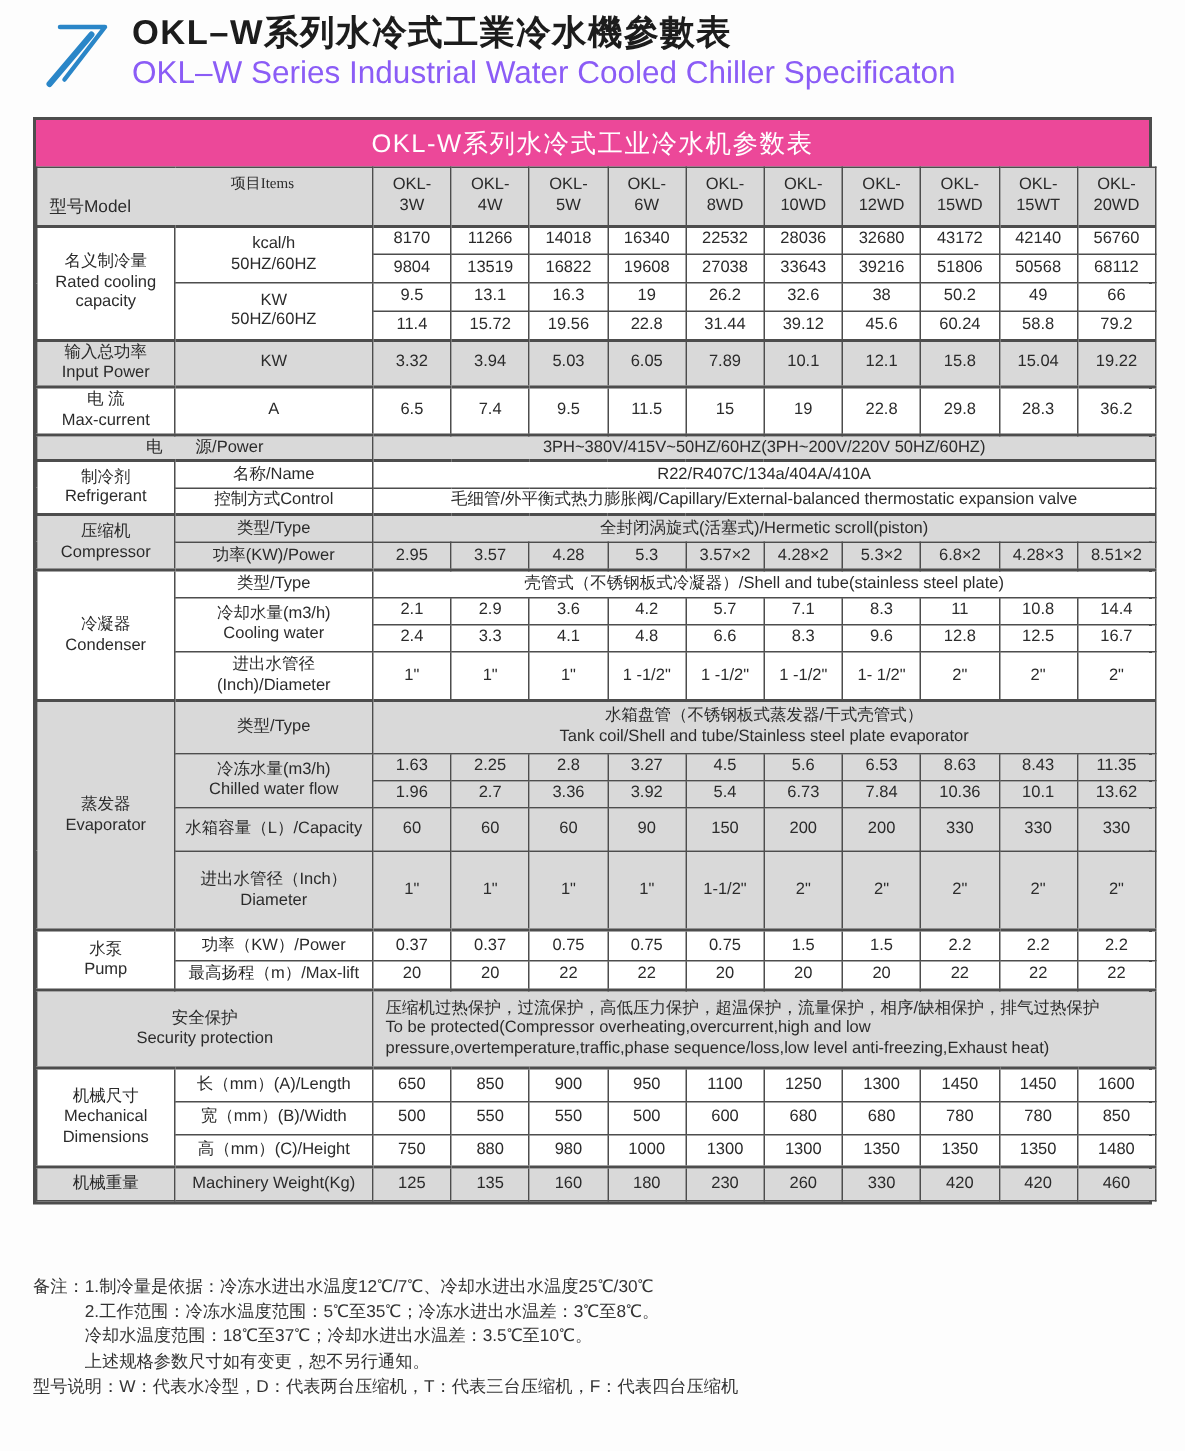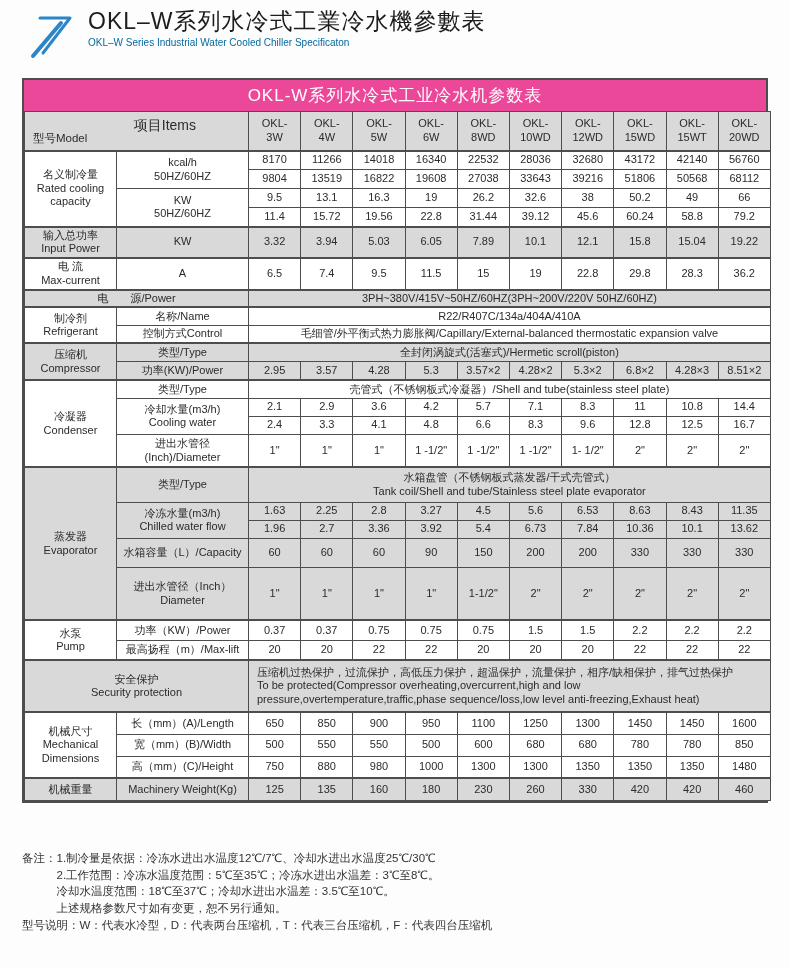--- a/index.html
+++ b/index.html
@@ -13,7 +13,7 @@
   
   .header { display:flex; align-items:flex-start; gap:10px; margin:2px 0 16px 4px; }
   .logo { width:52px; height:52px; flex:0 0 52px; margin-top:2px; }
-  .title-zh { font-size:23px; font-weight:400; letter-spacing:1px; color:#1c1c1c; line-height:1.15; }
+  .title-zh { font-size:23px; font-weight:700; letter-spacing:1px; color:#1c1c1c; line-height:1.15; }
   .title-en { font-size:10px; color:#0369a1; margin-top:3px; }
 
   

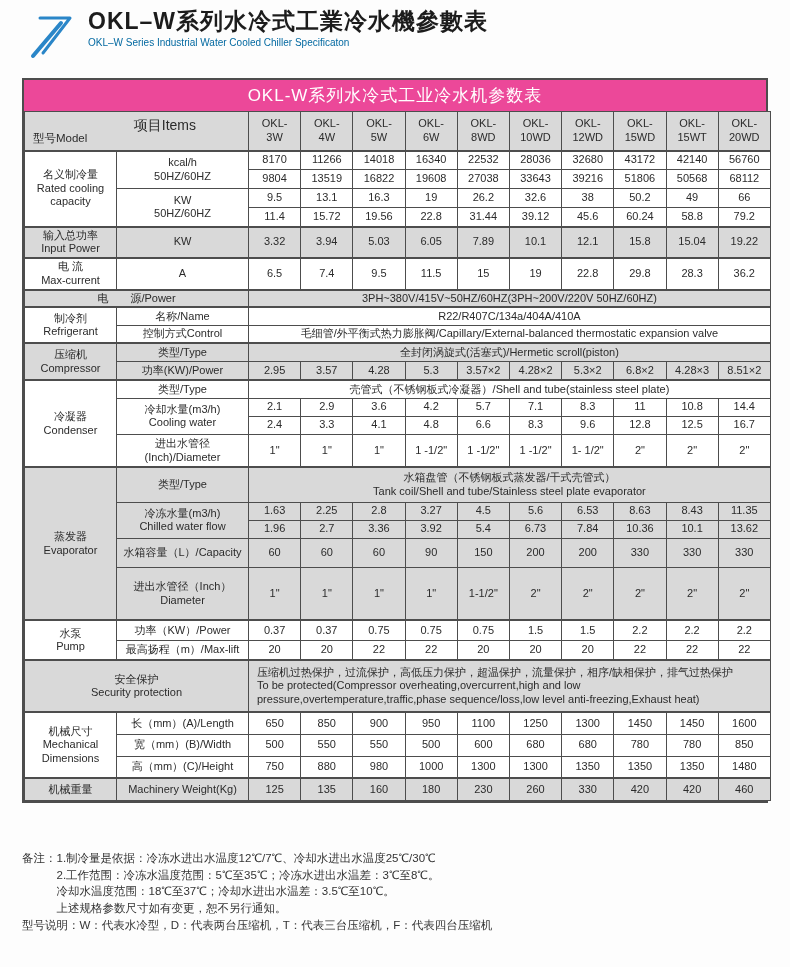--- a/index.html
+++ b/index.html
@@ -14,7 +14,7 @@
   .header { display:flex; align-items:flex-start; gap:10px; margin:2px 0 16px 4px; }
   .logo { width:52px; height:52px; flex:0 0 52px; margin-top:2px; }
   .title-zh { font-size:23px; font-weight:700; letter-spacing:1px; color:#1c1c1c; line-height:1.15; }
-  .title-en { font-size:10px; color:#0369a1; margin-top:3px; }
+  .title-en { font-size:21px; color:#8b5cf6; margin-top:3px; }
 
   
   .table-wrap { border:2px solid #4d4d4d; }

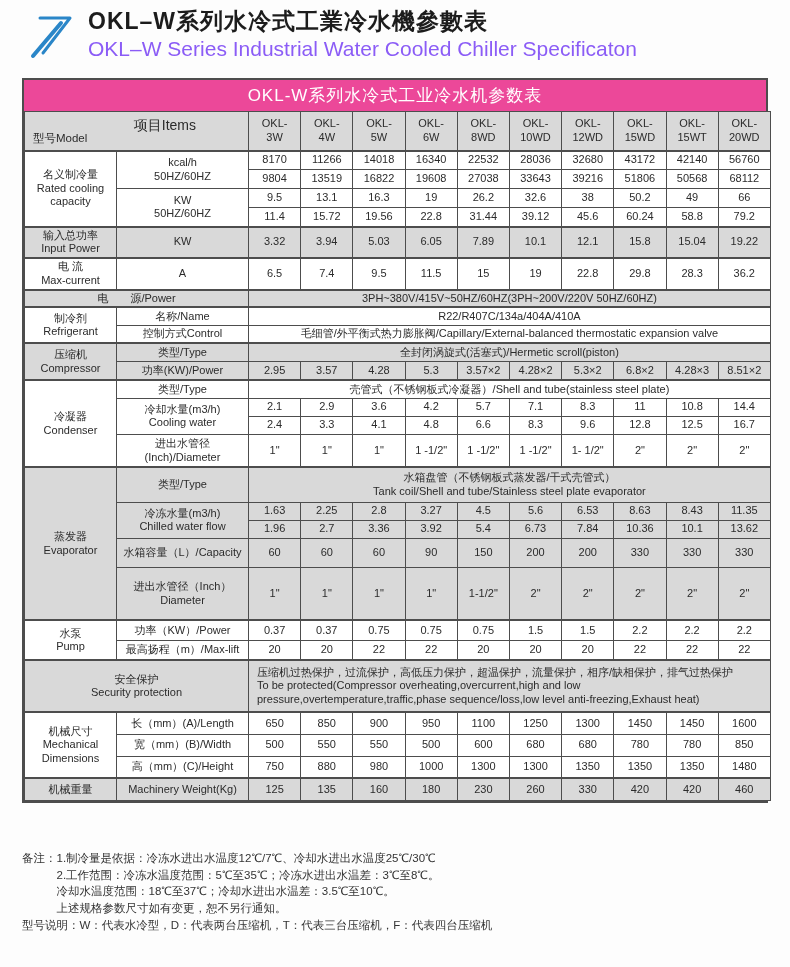--- a/index.html
+++ b/index.html
@@ -38,7 +38,7 @@
       #4d4d4d calc(50% + 0.8px), transparent calc(50% + 0.8px));
   }
   .c-model { position:absolute; left:8px; bottom:4px; font-size:11.5px; }
-  .c-items { position:absolute; right:52px; top:5px; font-size:14px; }
+  .c-items { position:absolute; right:52px; top:5px; font-size:10px;font-family:Liberation Serif, serif; }
 
   
   .notes { margin-top:14px; font-size:11.5px; color:#333; line-height:1.45; white-space:pre-wrap; }

